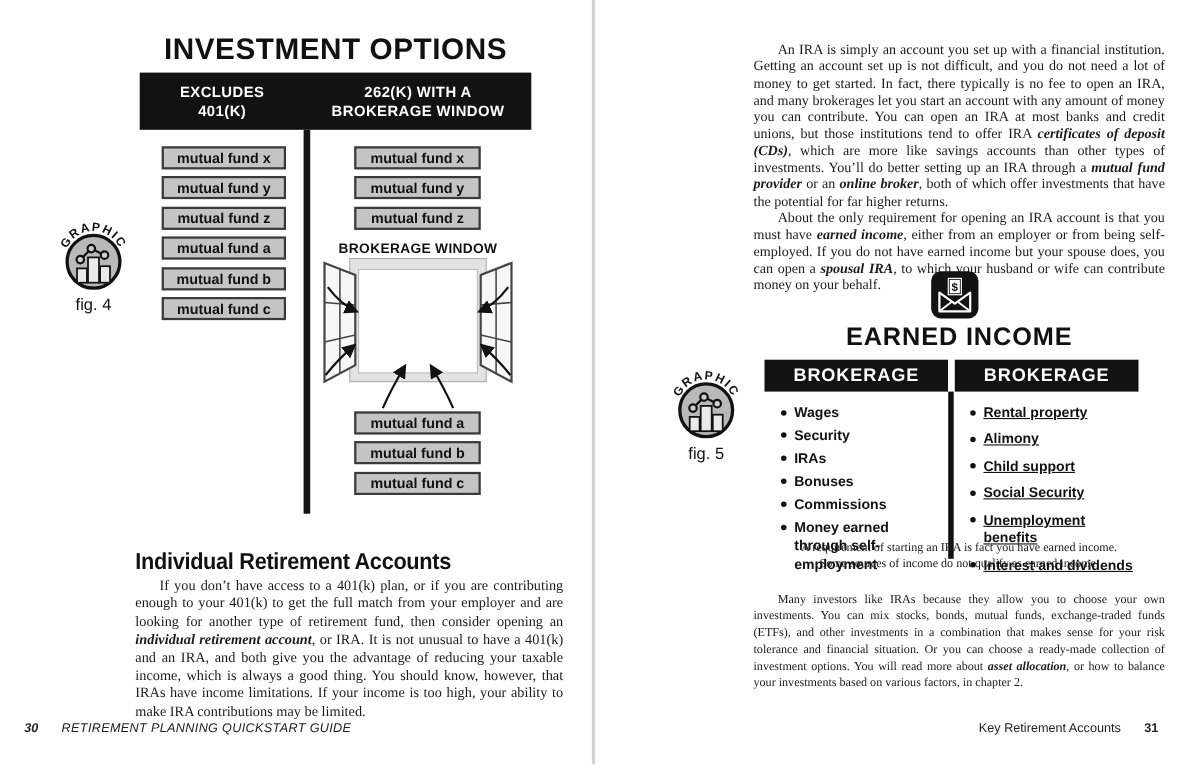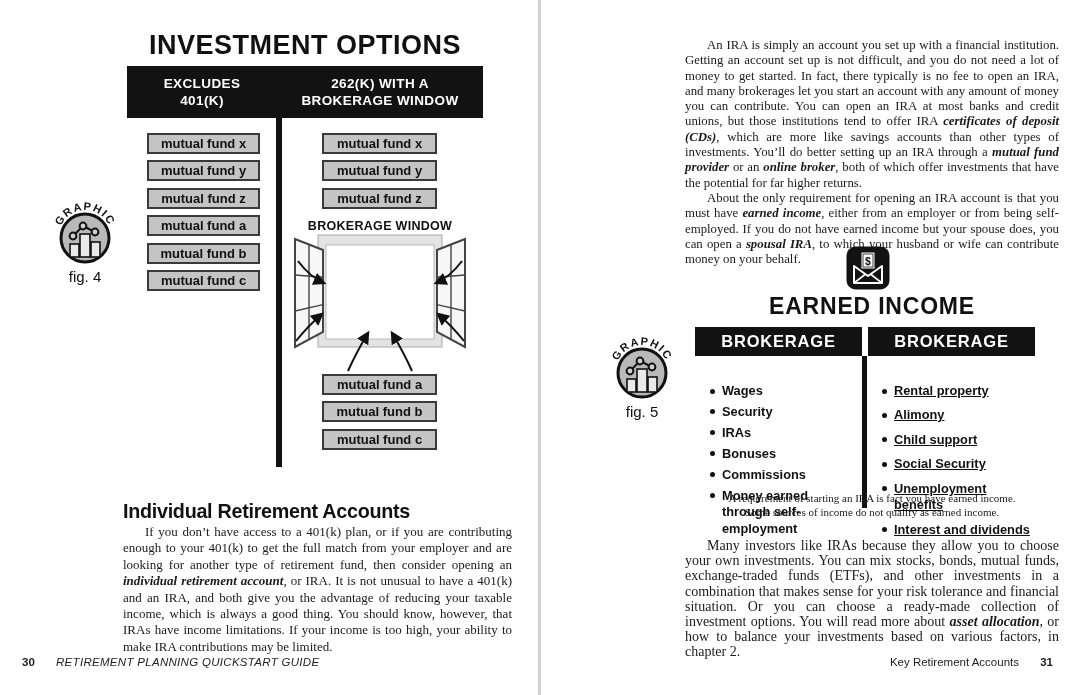--- a/index.html
+++ b/index.html
@@ -96,7 +96,7 @@
   .ei-head .hc2 { width: 167px; }
   .ei-body { position: relative; height: 155px; }
   .ei-divider { position: absolute; left: 167px; top: 0; width: 5px; height: 152px; background: #121212; }
-  .b-list { position: absolute; top: 11px; margin-top: 16px; }
+  .b-list { position: absolute; top: 11px; }
   .b-list.inc { left: 14px; width: 148px; }
   .b-list.exc { left: 186px; width: 152px; }
   .b-item {

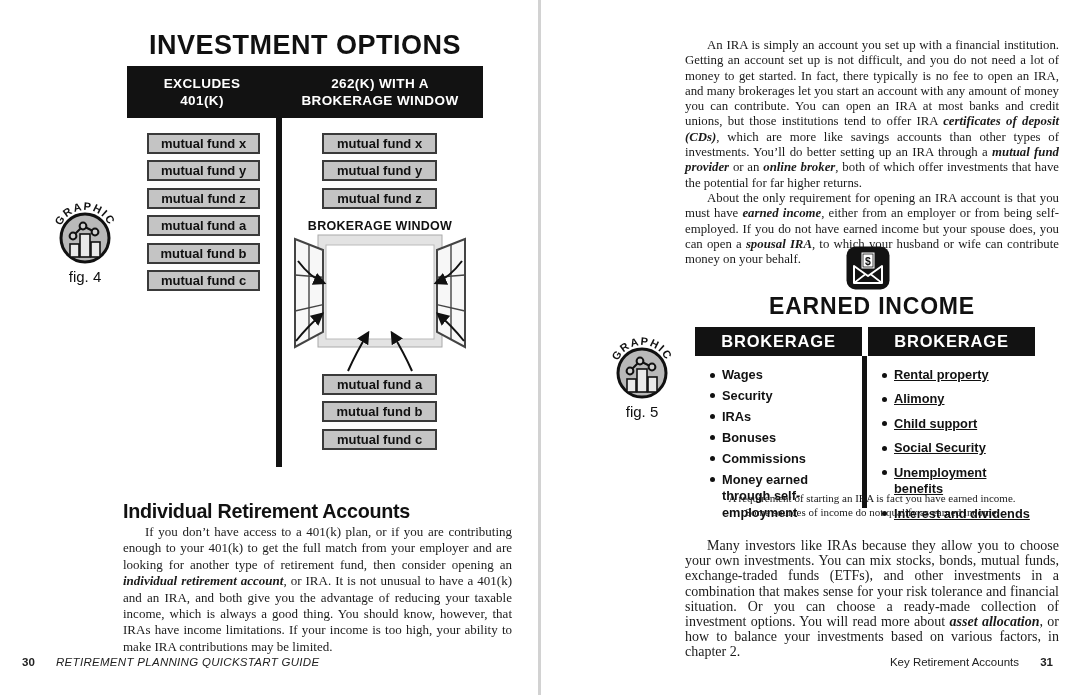--- a/index.html
+++ b/index.html
@@ -113,7 +113,7 @@
     left: 685px; top: 492px; width: 374px; text-align: center;
     font-family: "Liberation Serif", serif; font-size: 11px; line-height: 13.5px; color: #1a1a1a;
   }
-  .rp-p3 { left: 685px; top: 538px; width: 374px; font-size: 14px; line-height: 15.2px; }
+  .rp-p3 { left: 685px; top: 538px; width: 374px; font-size: 11px; line-height: 15.2px; }
 
   .footer-right { left: 685px; top: 656px; width: 368px; text-align: right; font-size: 11.5px; color: #222; }
   .footer-right .pg { font-weight: bold; margin-left: 18px; }

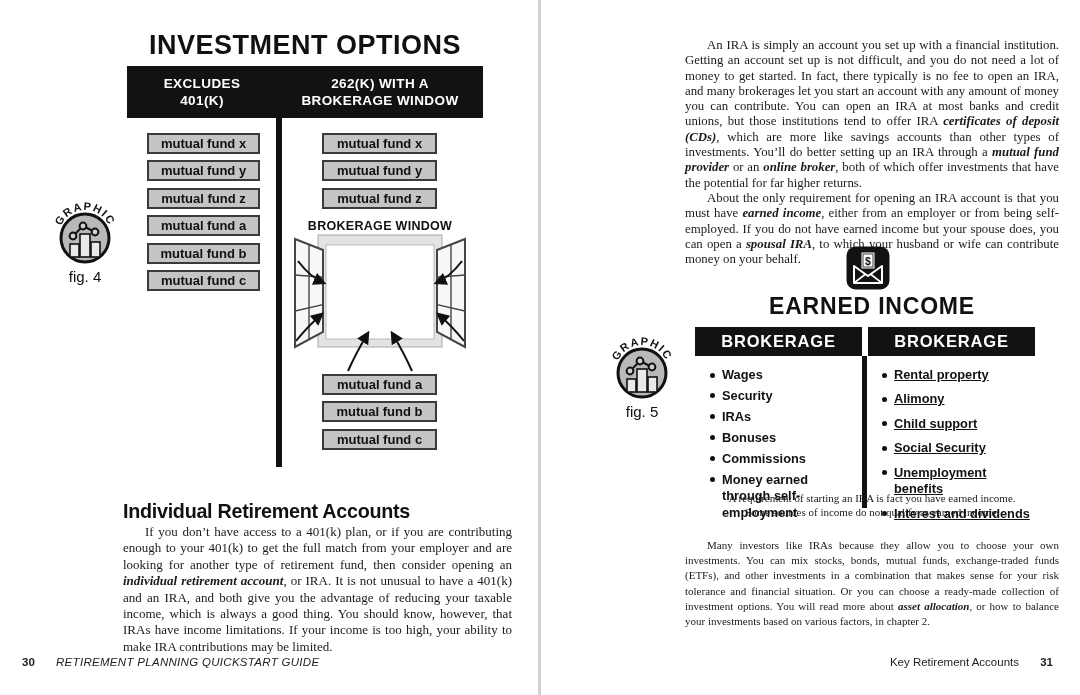--- a/index.html
+++ b/index.html
@@ -74,7 +74,7 @@
   .ira-para { left: 123px; top: 524px; width: 389px; font-size: 13px; line-height: 16.4px; }
 
   .footer-left { left: 22px; top: 656px; font-size: 11.5px; color: #222; }
-  .footer-left .pg { font-weight: bold; }
+  .footer-left .pg { font-weight: bold; font-style: italic; }
   .footer-left .bk { font-style: italic; letter-spacing: 0.3px; margin-left: 18px; }
 
   

